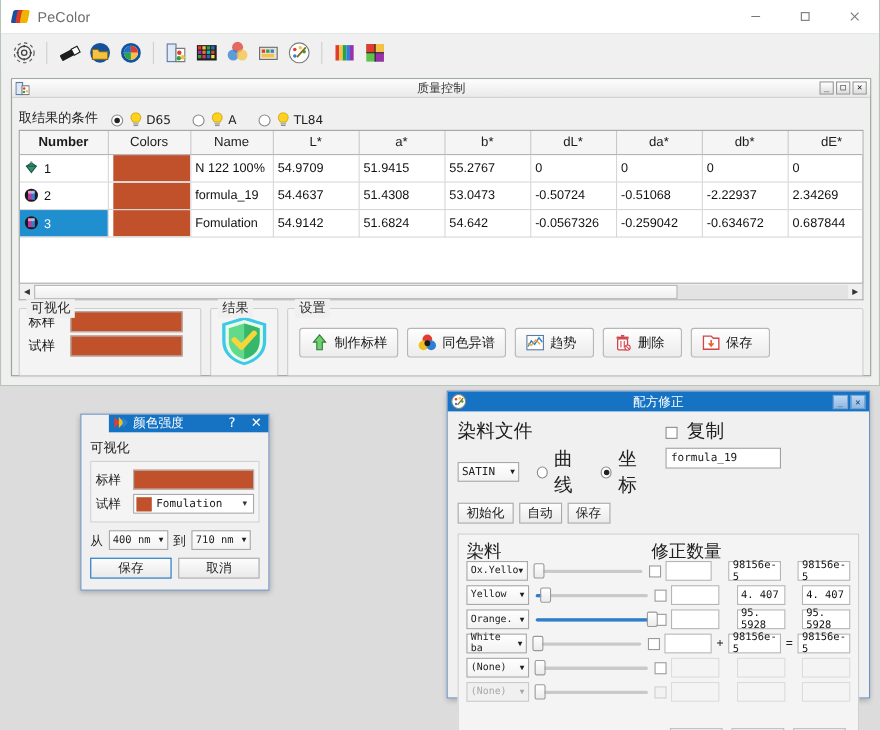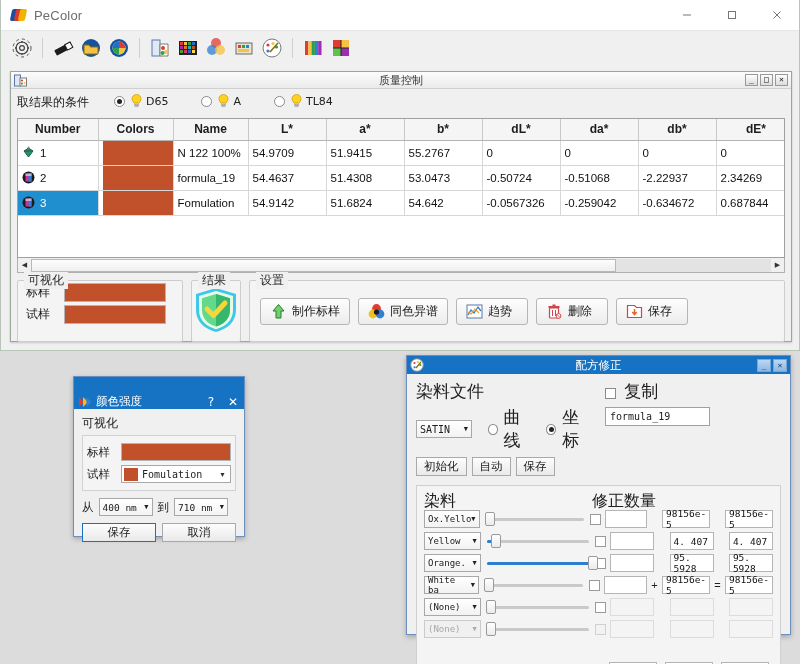--- a/index.html
+++ b/index.html
@@ -66,7 +66,7 @@
   .qcbtn { width:13px; height:12px; border:1px solid #999; background:linear-gradient(#fff,#dcdcdc); font-size:8px; display:flex;align-items:center;justify-content:center; color:#111; line-height:1; font-family:"DejaVu Sans Mono", monospace;}
 
   #qc-body { padding: 5px 6px 0 6px; }
-  #illum-row { display:flex; align-items:flex-start; height:22px; gap:17px; font-family:"DejaVu Sans", sans-serif;}
+  #illum-row { display:flex; align-items:flex-end; height:22px; gap:4px; font-family:"DejaVu Sans", sans-serif;}
   #illum-label { font-size: 12px; margin-right: 8px; }
   .radio-grp { display:flex; align-items:center; margin-right: 16px; }
   .radio { width:11px; height:11px; border-radius:50%; border:1px solid #8a8a8a; background:#fff; display:inline-flex; align-items:center; justify-content:center; margin-right:6px;}

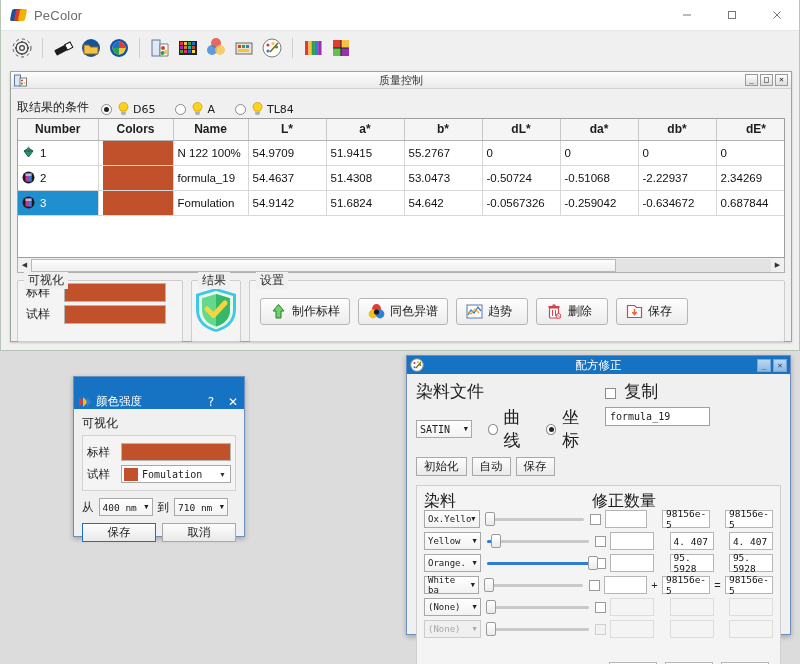--- a/index.html
+++ b/index.html
@@ -82,7 +82,7 @@
     font-size: 12px; font-weight: bold; color: #1d1d1d; height: 21px; text-align:center;
   }
   table.qc th.th-num { font-weight: bold; }
-  table.qc th.th-light { font-weight: bold; }
+  table.qc th.th-light { font-weight: normal; }
   table.qc td {
     border-right: 1px solid #d7d7d7; border-bottom: 1px solid #d7d7d7;
     height: 25px; font-size: 11.5px; padding-left: 4px; color:#111;

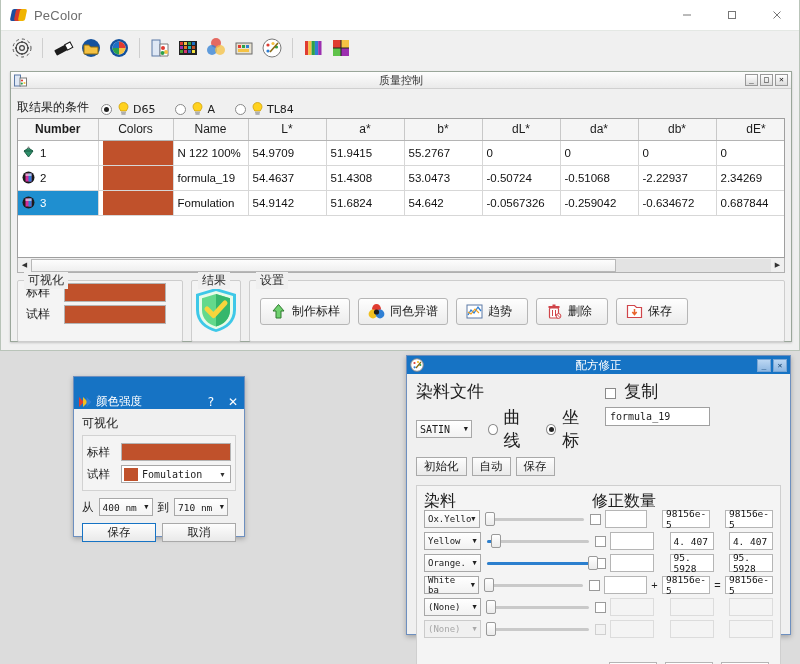--- a/index.html
+++ b/index.html
@@ -103,7 +103,7 @@
   .gbox { border:1px solid #cdcdcd; border-radius:2px; background:#f4f4f4; position:relative; }
   .gbox-title { position:absolute; top:-9px; left:6px; background:#f0f0f0; padding:0 4px; font-size:12px; color:#2b2b2b; font-family:"DejaVu Sans", sans-serif;}
   #g-vis { width:166px; height:62px; }
-  #g-res { width:50px; height:62px; display:flex; align-items:center; justify-content:center;}
+  #g-res { width:62px; height:62px; display:flex; align-items:center; justify-content:center;}
   #g-set { flex:1; height:62px; display:flex; align-items:center; padding-left:10px; gap:8px;}
   .vis-row { display:flex; align-items:center; height:22px; margin-left:8px; }
   .vis-row:first-child { margin-top:8px; }

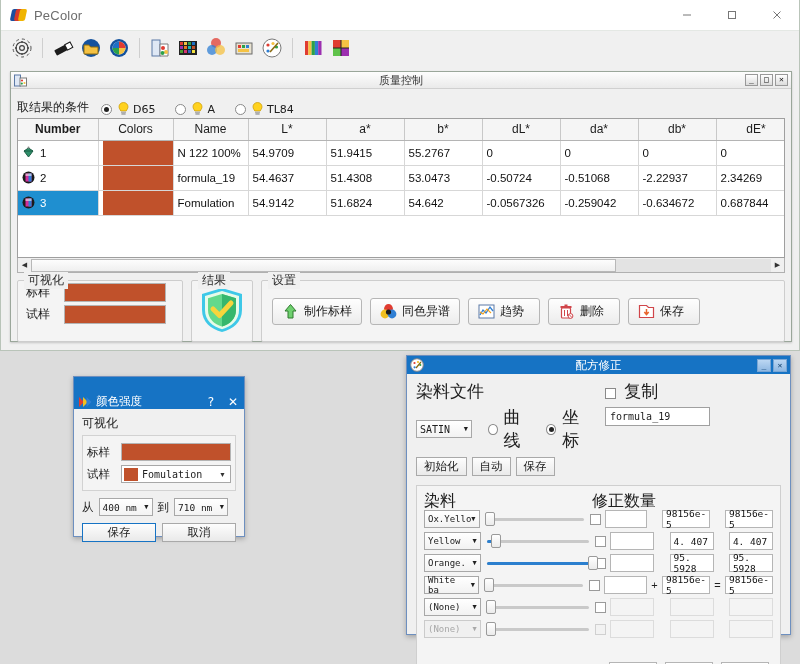--- a/index.html
+++ b/index.html
@@ -122,8 +122,9 @@
     background:#f0f0f0; border:1px solid #6d8fbf; box-shadow: 0 2px 5px rgba(0,0,0,.25);
   }
   #dlg-i-title {
-    height:32px; background:#1673c4; display:flex; align-items:flex-end; color:#fff; font-size:11.5px;
+    height:16px; background:#1673c4; display:flex; align-items:flex-start; color:#fff; font-size:11.5px;
     font-family:"DejaVu Sans", sans-serif;
+    margin-left:25px;
   }
   #dlg-i-title .t { margin-left:4px; }
   #dlg-i-title .sp { margin-left:auto; }

